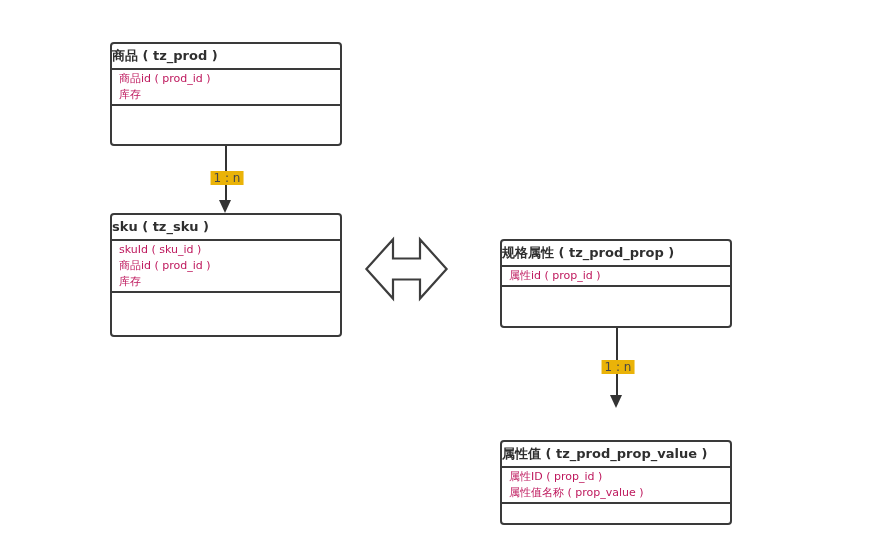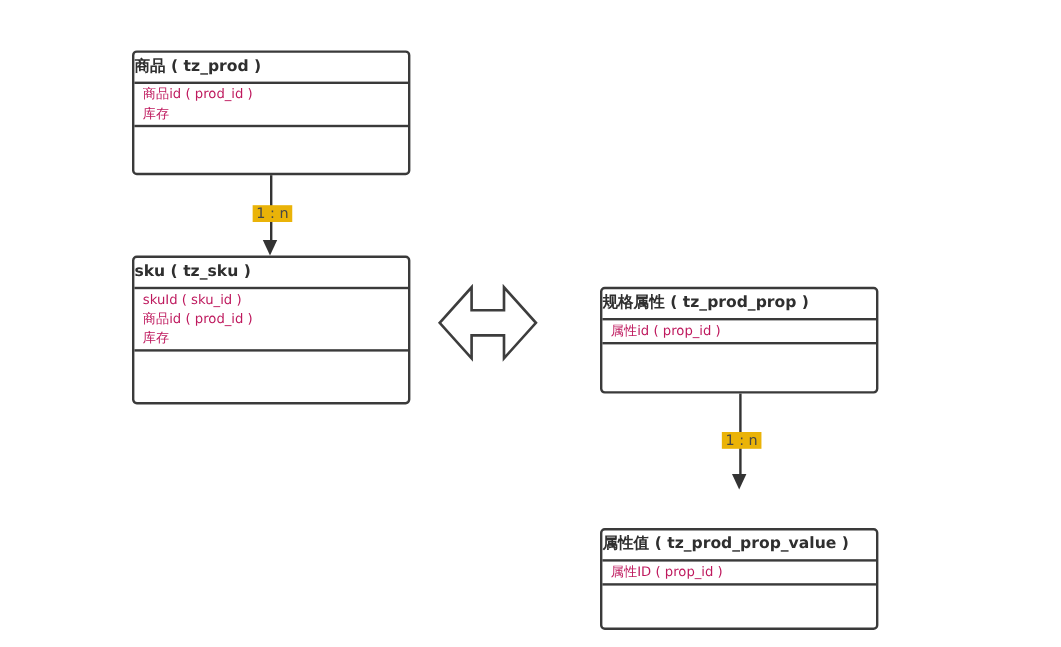--- a/index.html
+++ b/index.html
@@ -83,6 +83,7 @@
     <div class="etitle">属性值 ( tz_prod_prop_value )</div>
     <div class="efields">
       <div class="efield">属性ID ( prop_id )</div>
+      <div class="efield">属性值名称 ( prop_value )</div>
     </div>
     <div class="eempty"></div>
   </div>

